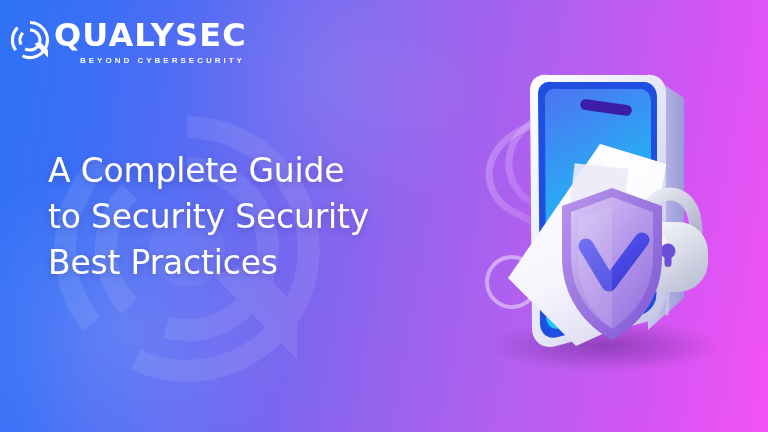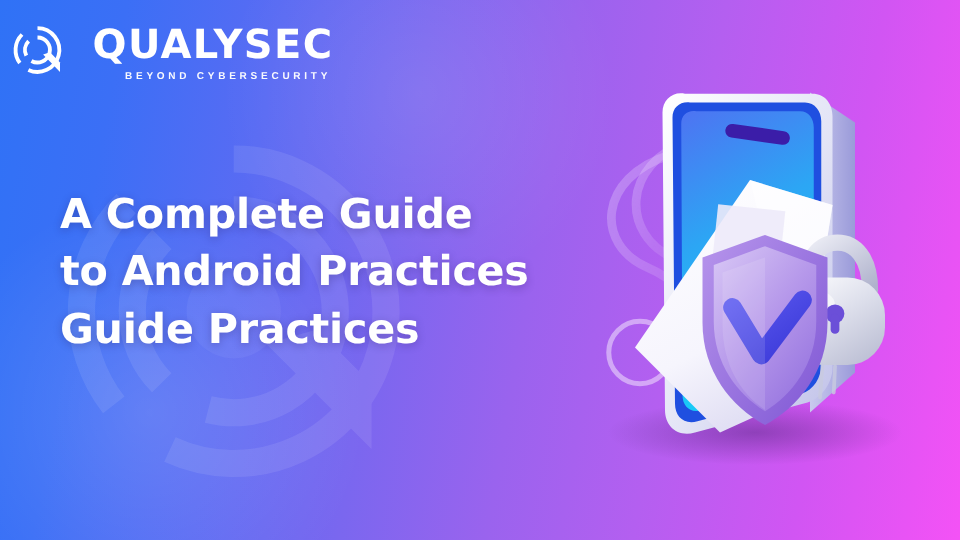--- a/index.html
+++ b/index.html
@@ -47,7 +47,6 @@
     left:8px; top:18px;
     display:flex; align-items:flex-start;
     height:54px;
-    gap:20px;
   }
   .logo-mark{ width:48px; height:48px; flex:0 0 48px; margin-top:-1px; }
   .logo-mark svg{ width:100%; height:100%; display:block; }

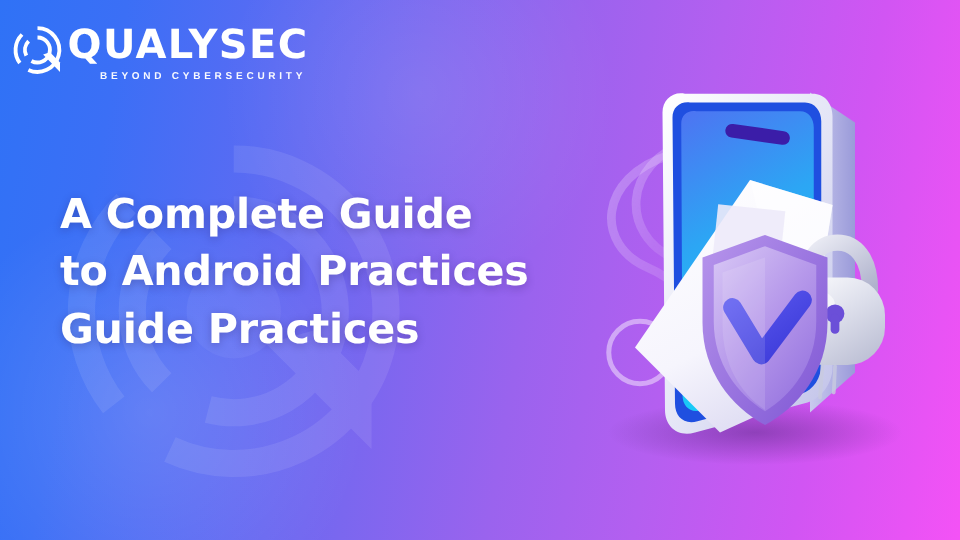--- a/index.html
+++ b/index.html
@@ -79,7 +79,7 @@
     width:420px;
     color:#ffffff;
     font-size:33px;
-    font-weight:700;
+    font-weight:400;
     line-height:46px;
     letter-spacing:-0.2px;
     text-shadow:0 2px 7px rgba(40,25,90,.28);

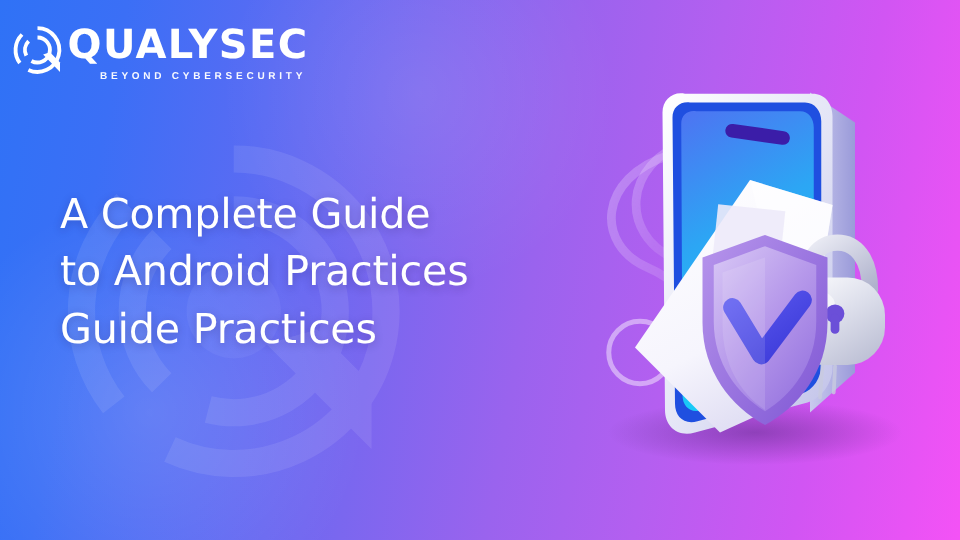--- a/index.html
+++ b/index.html
@@ -132,7 +132,7 @@
 
   <div class="headline">
     <span class="ln">A Complete Guide</span>
-    <span class="ln">to Android Practices</span>
+    <span class="ln">to Security Security</span>
     <span class="ln">Guide Practices</span>
   </div>
 

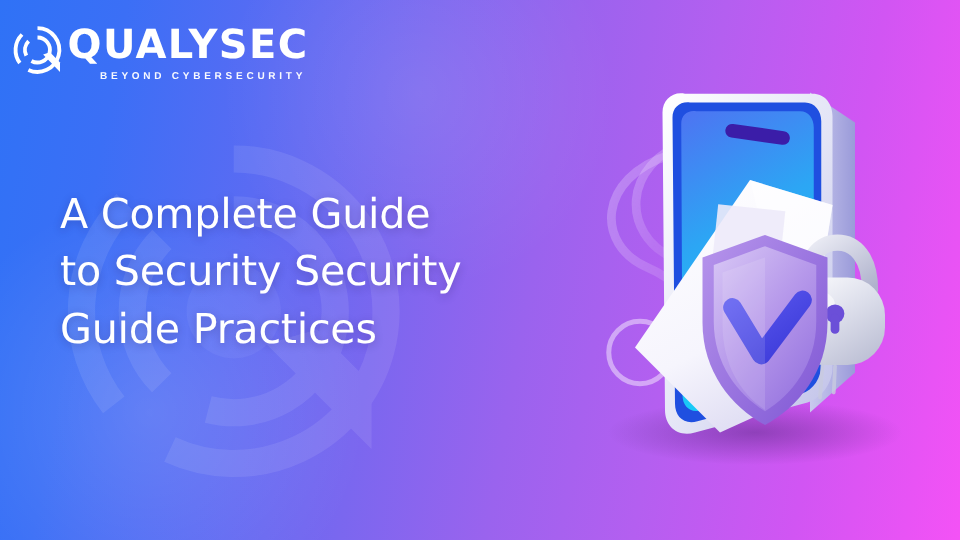--- a/index.html
+++ b/index.html
@@ -133,7 +133,7 @@
   <div class="headline">
     <span class="ln">A Complete Guide</span>
     <span class="ln">to Security Security</span>
-    <span class="ln">Guide Practices</span>
+    <span class="ln">Best Practices</span>
   </div>
 
   <div class="illus">

